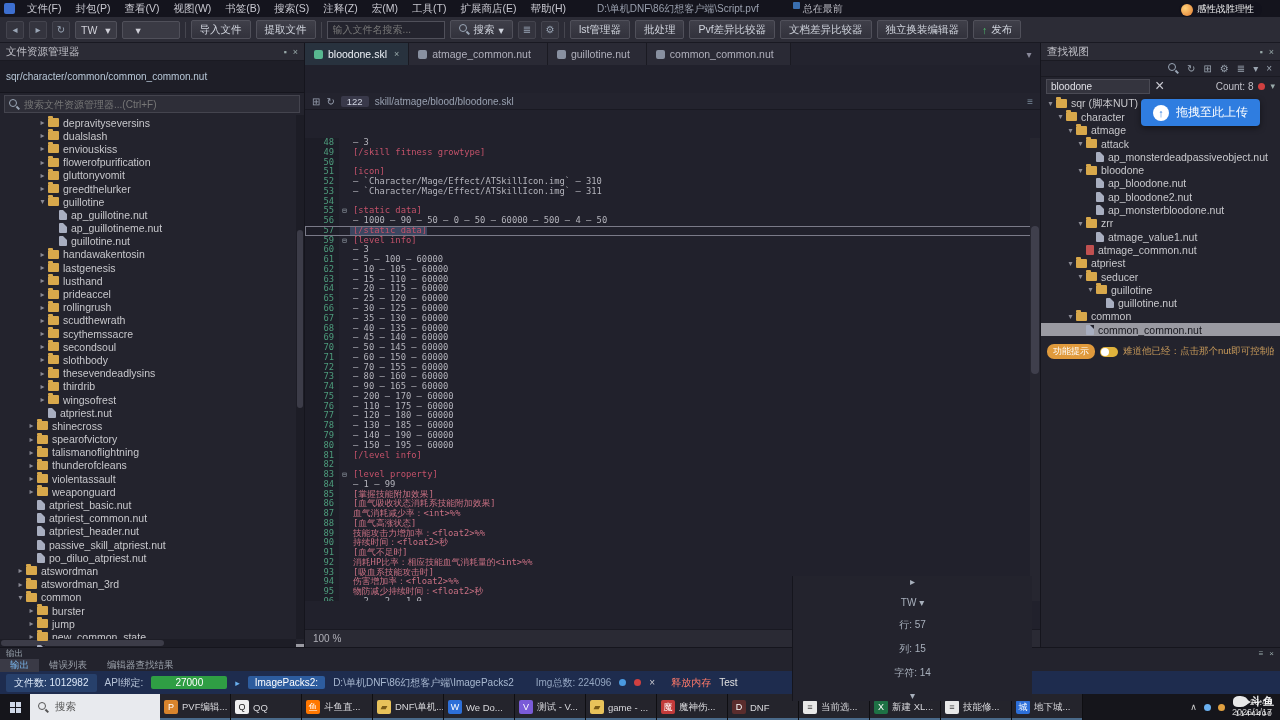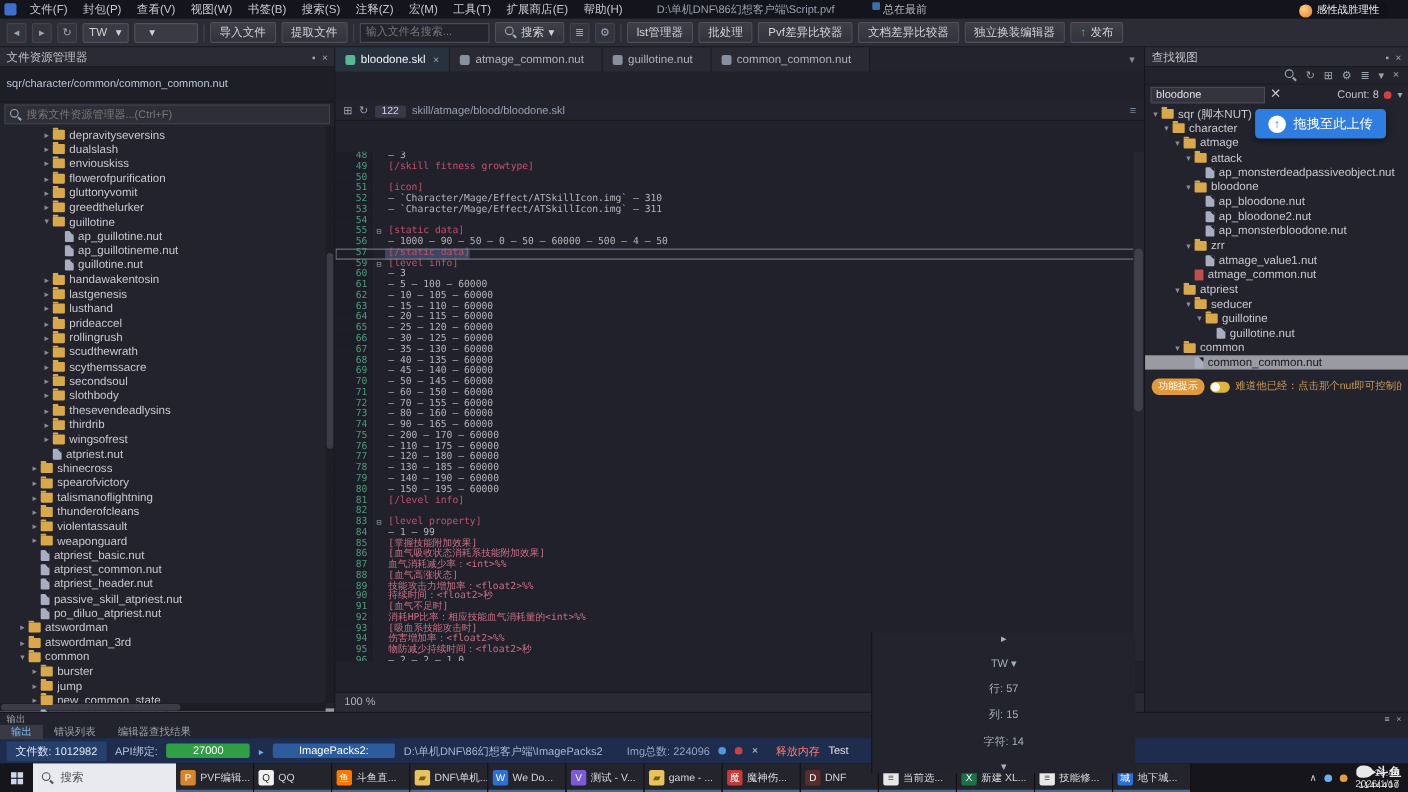--- a/index.html
+++ b/index.html
@@ -114,7 +114,7 @@
   .seg-files { background:#27406b; color:#dce8f8; padding:2px 8px; border-radius:2px; }
   .apival { background:#2f9e44; color:#fff; padding:1px 24px; border-radius:2px; }
   .chev { color:#6ab0f0; font-size:9px; }
-  .ipk { background:#2d5c9e; color:#fff; padding:1px 24px; border-radius:2px; }
+  .ipk { background:#2d5c9e; color:#fff; padding:1px 7px; border-radius:2px; }
   .ipkpath { color:#a8b8d0; }
   .imgtotal { color:#93a5c0; margin-left:14px; }
   .sdot { width:7px; height:7px; border-radius:50%; flex:none; }

